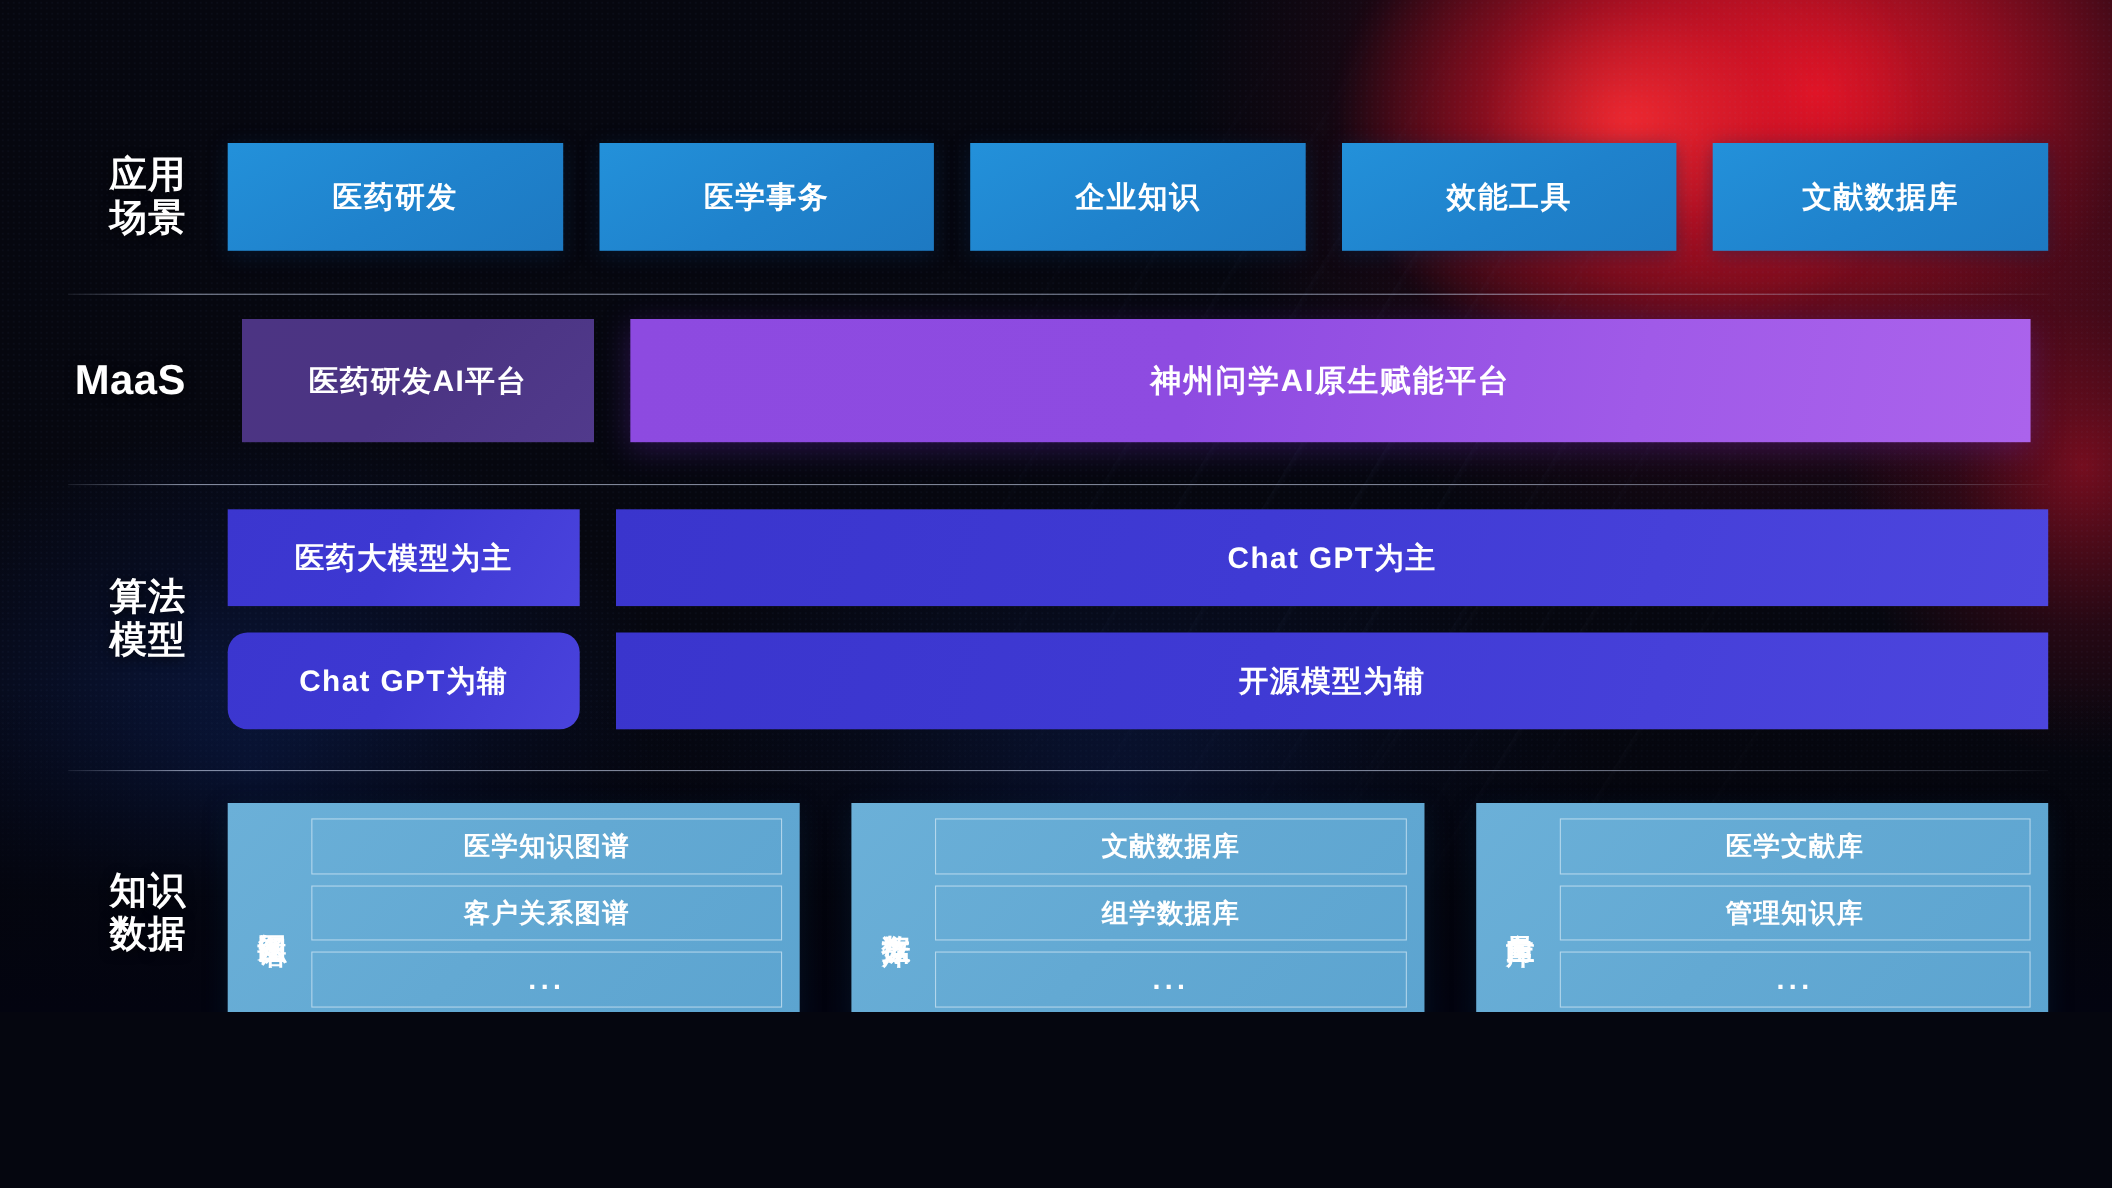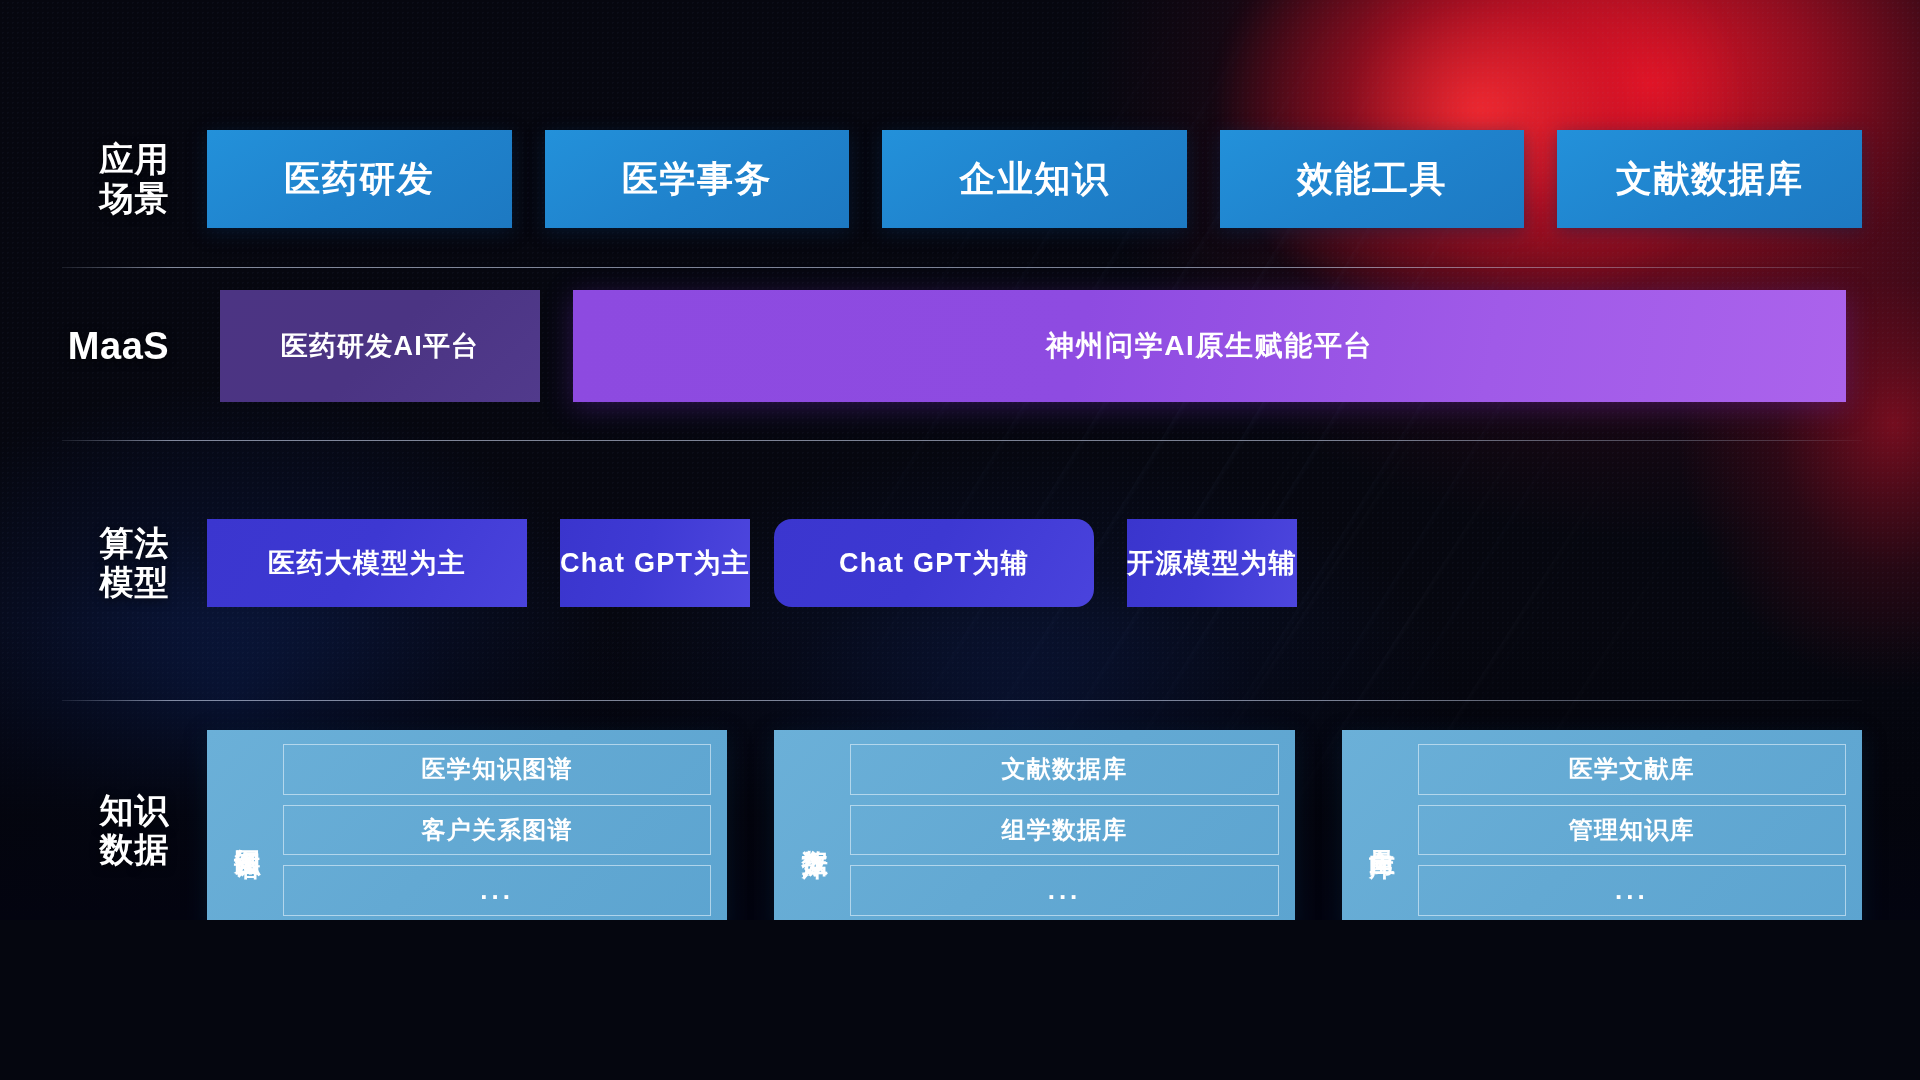--- a/index.html
+++ b/index.html
@@ -164,7 +164,7 @@
     align-items: center;
     justify-content: center;
     color: #ffffff;
-    font-size: 36px;
+    font-size: 27px;
     font-weight: 700;
     letter-spacing: 1.5px;
     box-shadow: 0 4px 18px rgba(6,40,80,0.45);

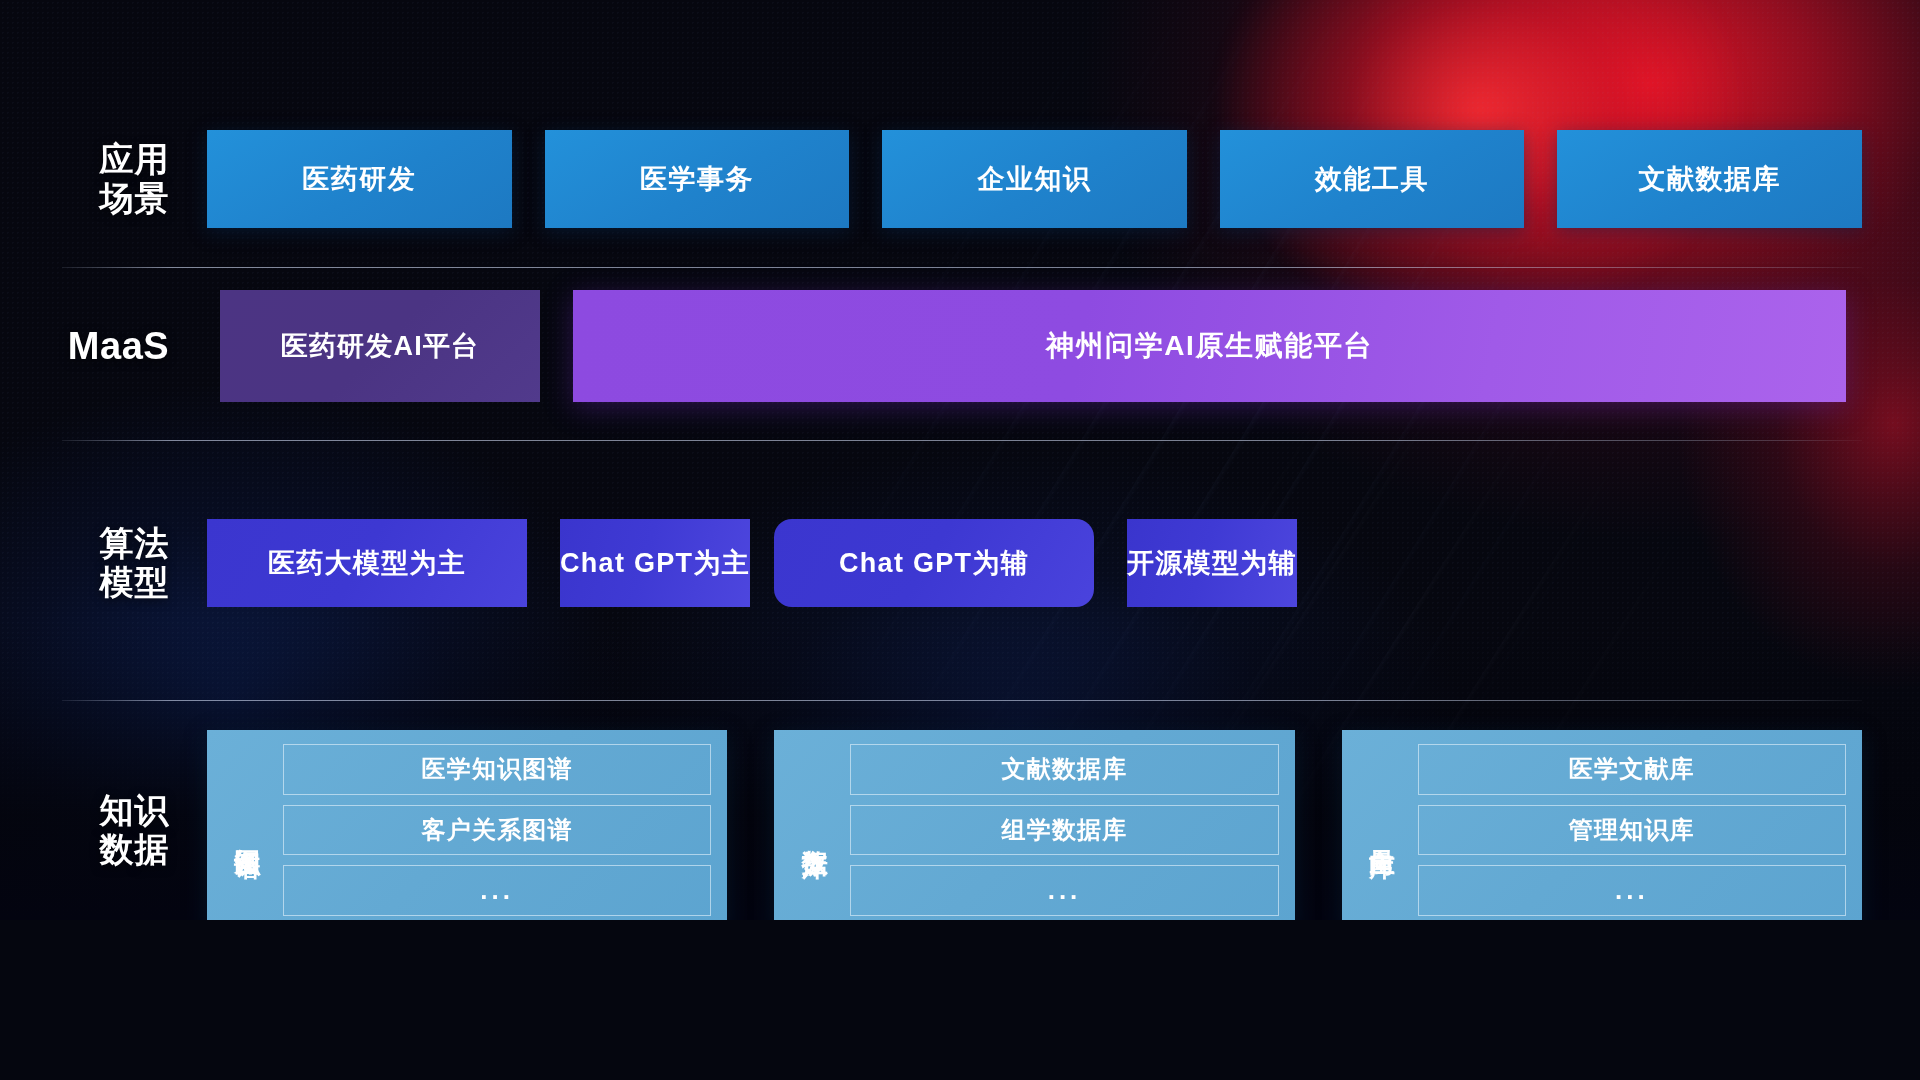--- a/index.html
+++ b/index.html
@@ -287,7 +287,7 @@
     <div class="row" style="top:463px; left:62px; width:1800px; height:200px;">
       <div class="row-label">算法
 模型</div>
-      <div class="row-body" style="flex-direction:row; gap:24px;">
+      <div class="row-body" style="flex-direction:column; gap:24px;">
 
         <div style="display:flex; gap:33px;">
           <div class="algo-box" style="flex:0 0 320px;">医药大模型为主</div>

